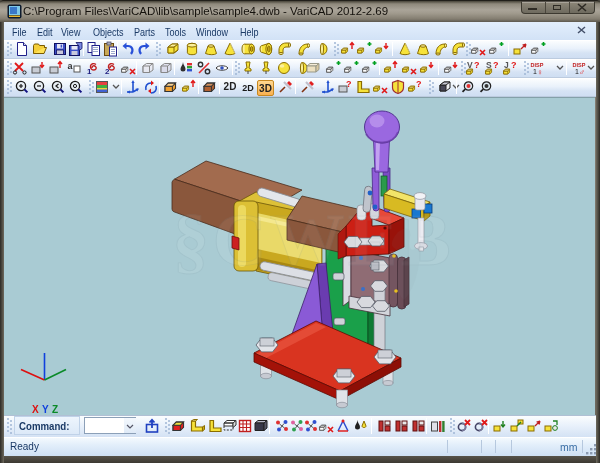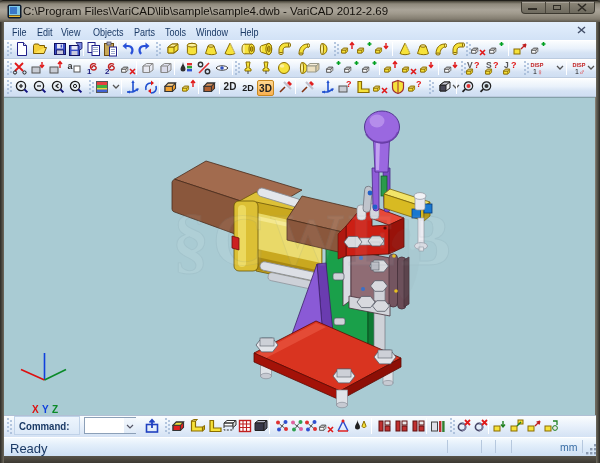--- a/index.html
+++ b/index.html
@@ -900,7 +900,7 @@
     </svg>
     <div style="position:absolute;left:488px;top:418px;width:1px;height:16px;background:#aabdd6;border-right:1px solid #fff"></div>
     <div class="abs" style="left:4px;top:437px;width:592px;height:19px;background:linear-gradient(180deg,#f4f9fe 0%,#e2eefa 40%,#cee0f4 100%);border-top:1px solid #fff"></div>
-    <div class="abs" style="left:10px;top:441px;font-size:13px;color:#1b3a66">Ready</div>
+    <div class="abs" style="left:10px;top:441px;font-size:10px;color:#1b3a66">Ready</div>
     <div class="abs" style="left:447px;top:440px;width:1px;height:13px;background:#b6c8de"></div>
     <div class="abs" style="left:481px;top:440px;width:1px;height:13px;background:#b6c8de"></div>
     <div class="abs" style="left:495px;top:440px;width:1px;height:13px;background:#b6c8de"></div>

